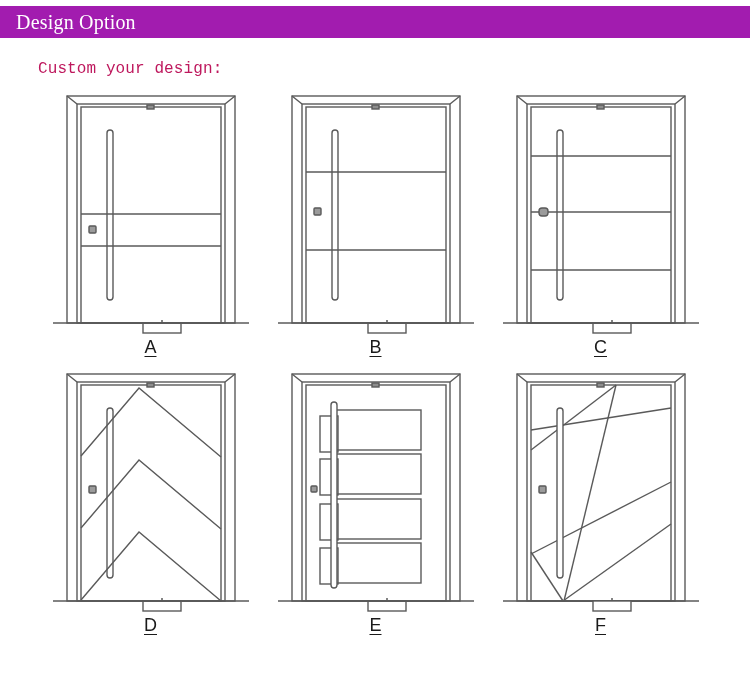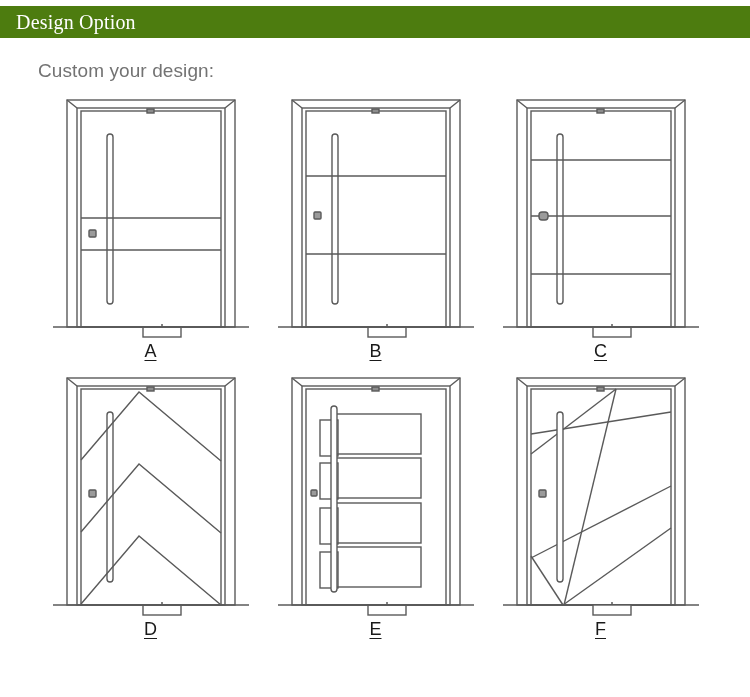--- a/index.html
+++ b/index.html
@@ -28,7 +28,7 @@
   }
   .header-bar {
     height: 32px;
-    background: #4d7c0f;
+    background: #a21caf;
     display: flex;
     align-items: center;
     padding-left: 16px;

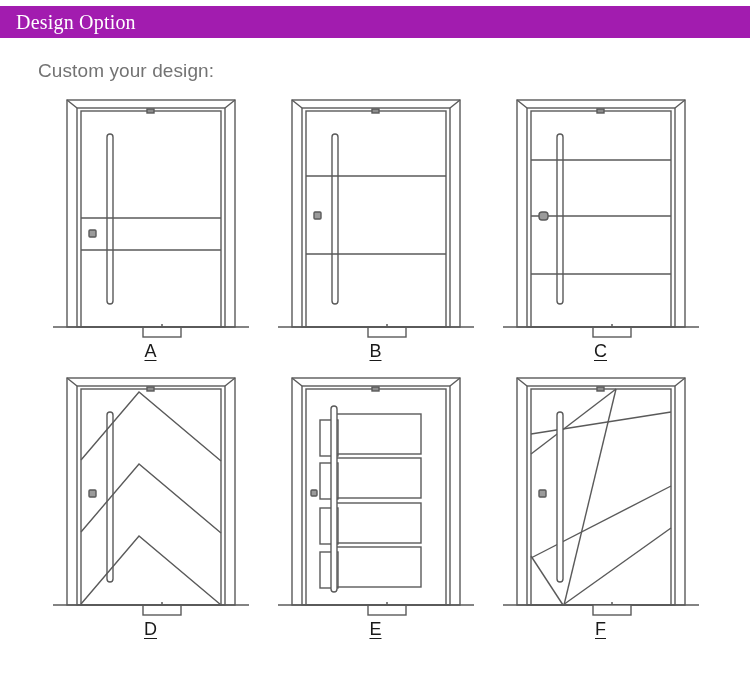--- a/index.html
+++ b/index.html
@@ -44,9 +44,9 @@
   }
   .subtitle {
     margin: 22px 0 0 38px;
-    font-family: Liberation Sans, sans-serif;
-    font-size: 19px;
-    color: #737373;
+    font-family: Liberation Mono, monospace;
+    font-size: 16px;
+    color: #be185d;
     letter-spacing: 0.1px;
   }
   .grid {

